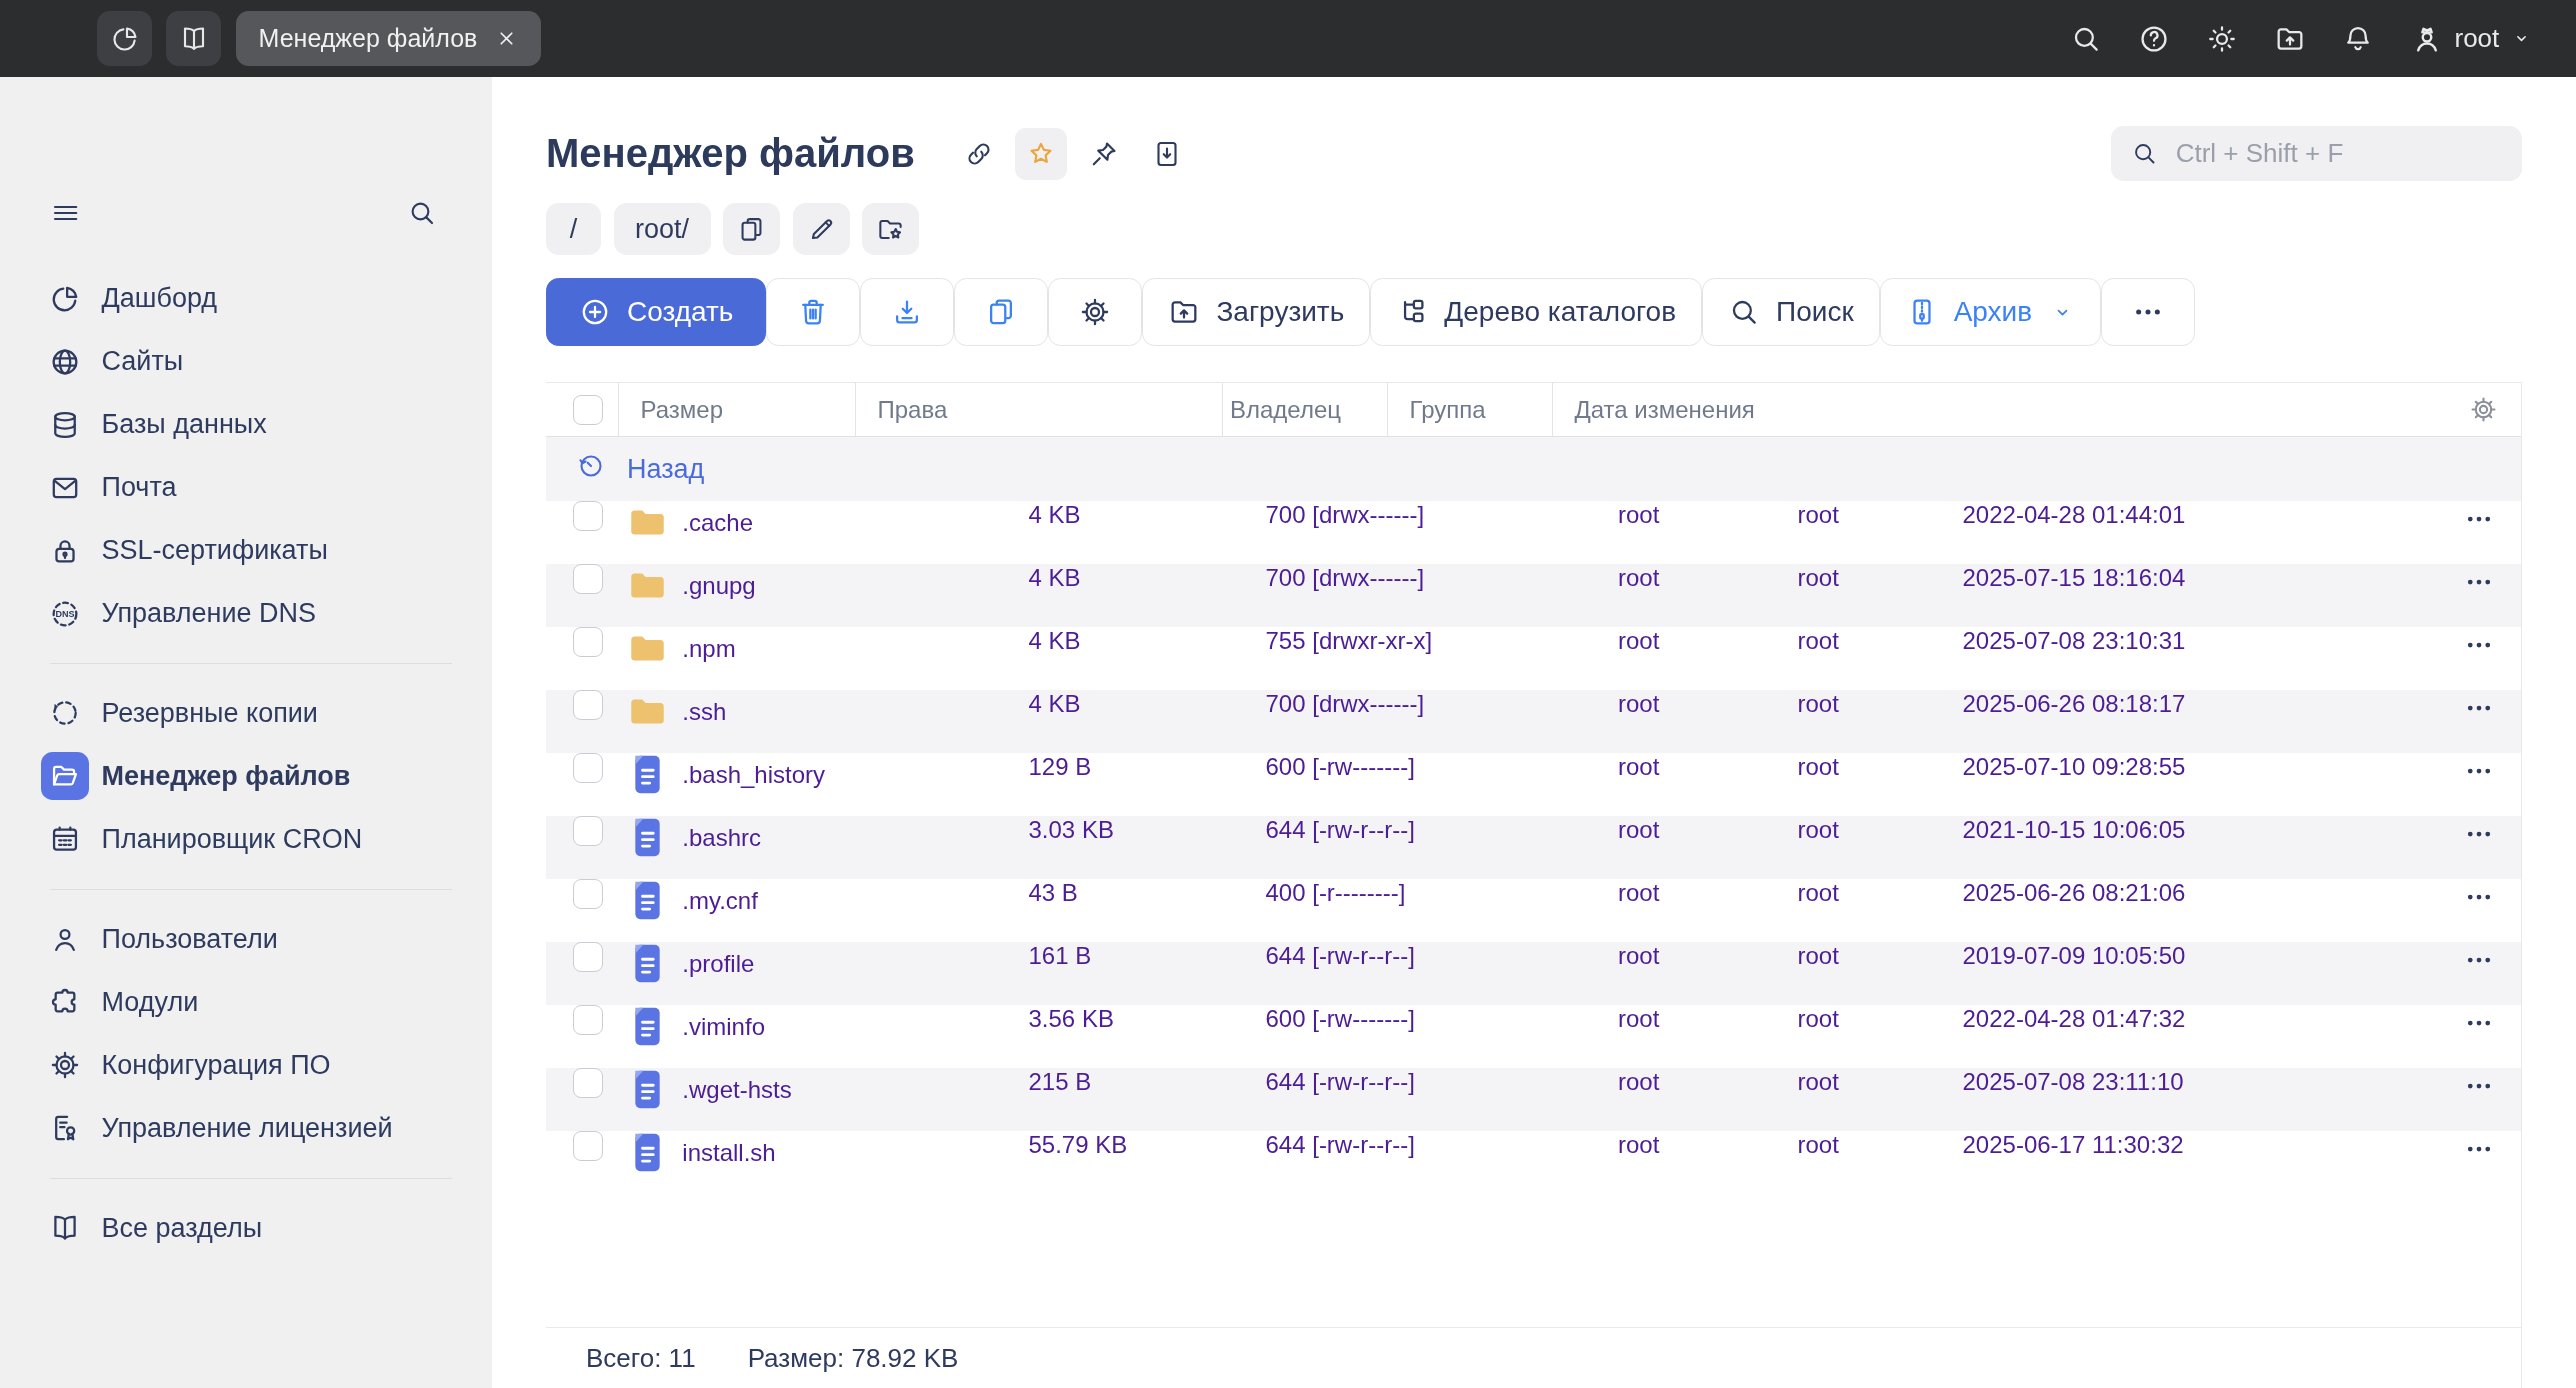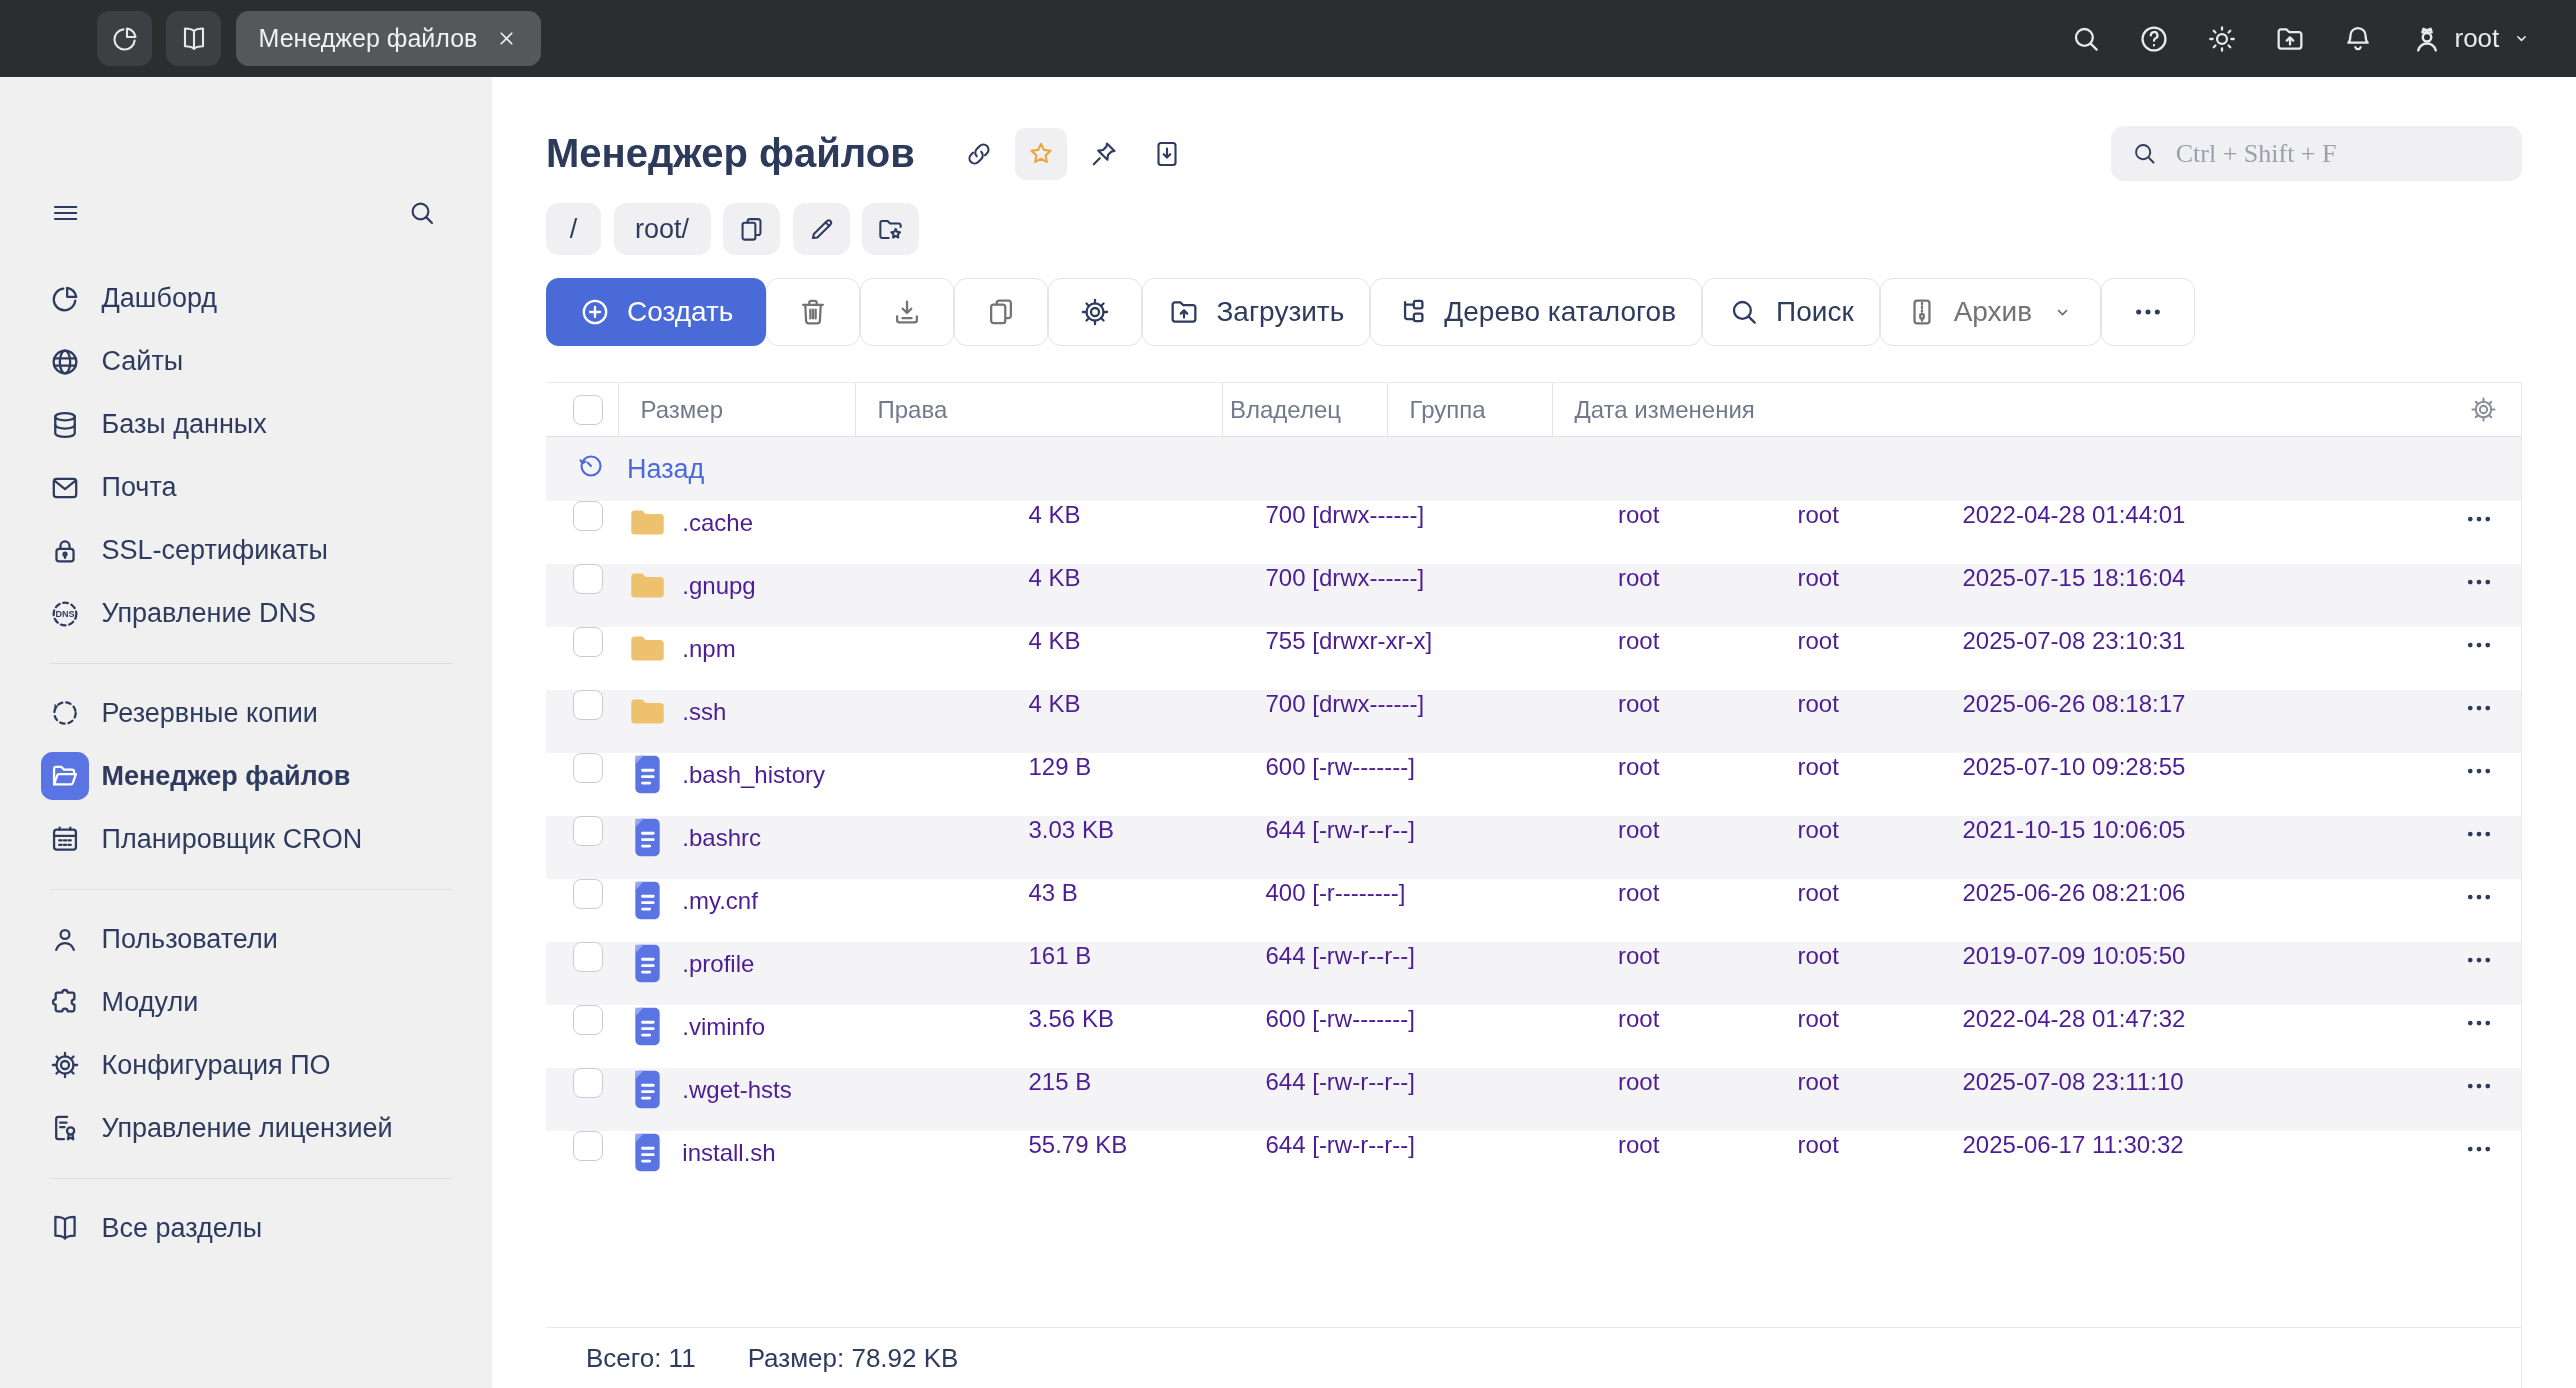--- a/index.html
+++ b/index.html
@@ -53,7 +53,7 @@
   .searchbox{margin-left:auto;width:411px;height:55px;background:#f0f0f2;border-radius:12.5px;display:flex;align-items:center;gap:16px;padding:0 19.7px;color:#2e3b5e}
   .searchbox .icon{width:27px;height:27px;flex:none}
   .searchbox input{border:0;background:transparent;outline:none;font-size:26px;width:100%;
-    font-family:Liberation Serif, serif;color:#2e3b5e}
+    font-family:Liberation Sans, sans-serif;color:#2e3b5e}
   .searchbox input::placeholder{color:#9aa0ab}
 
   .breadcrumbs{display:flex;gap:12.5px;margin-top:9px}

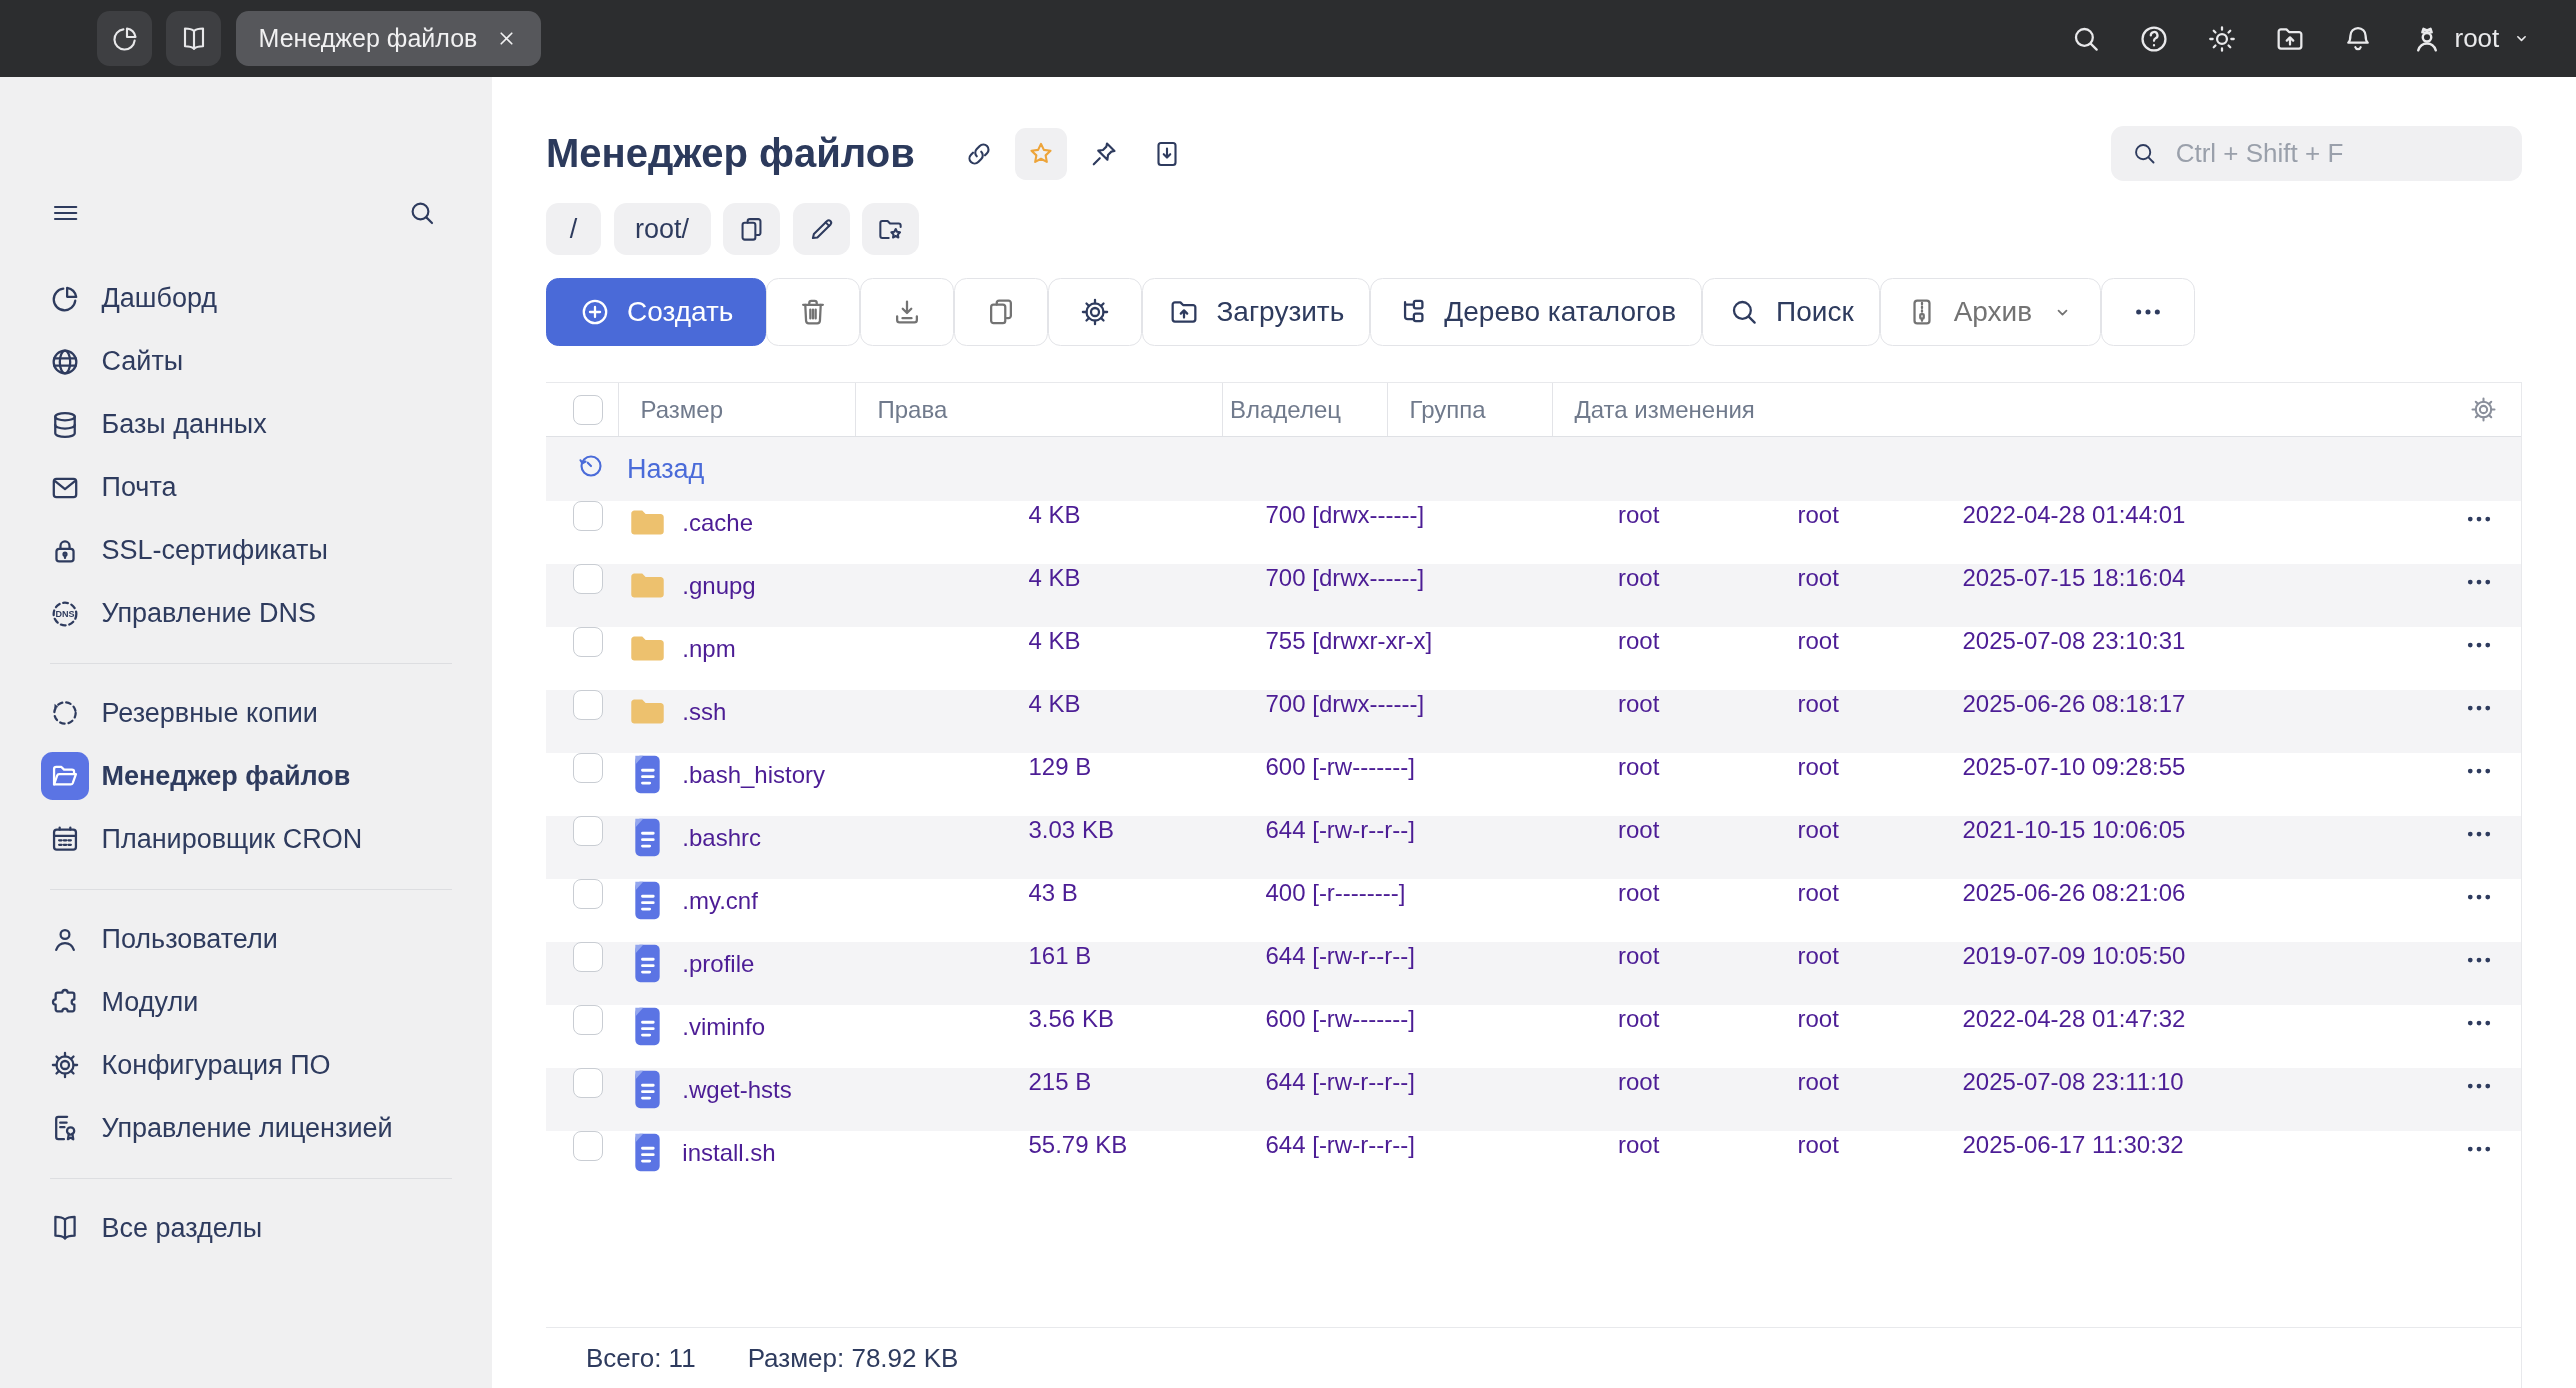--- a/index.html
+++ b/index.html
@@ -68,7 +68,7 @@
   .btn .icon{width:32px;height:32px}
   .btn.icon-only{width:94px;padding:0;justify-content:center}
   .btn.primary{background:#4a6ad8;border-color:#4a6ad8;color:#fff;padding:0 32px}
-  .btn.disabled{color:#737373}
+  .btn.disabled{color:#3b82f6}
   .btn .chev{width:25px;height:25px;margin-left:1.8px}
 
   

